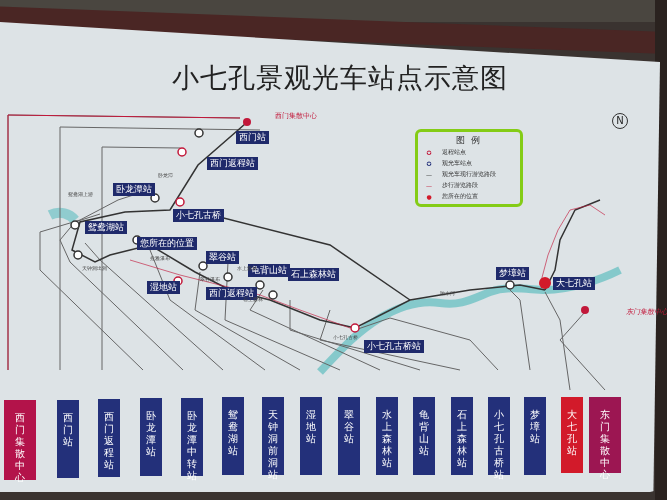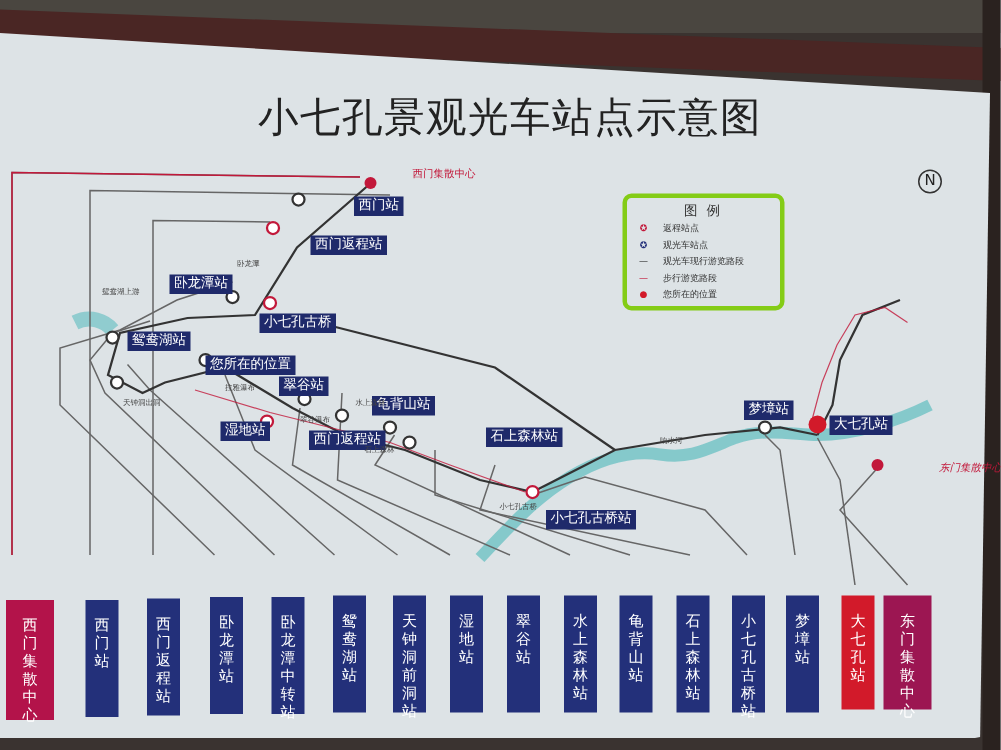--- a/index.html
+++ b/index.html
@@ -106,7 +106,7 @@
 <div class="lbl" style="left:173px;top:209px;">小七孔古桥</div>
 <div class="lbl" style="left:85px;top:221px;">鸳鸯湖站</div>
 <div class="lbl" style="left:137px;top:237px;">您所在的位置</div>
-<div class="lbl" style="left:186px;top:251px;text-align:center;">翠谷站</div>
+<div class="lbl" style="left:206px;top:251px;text-align:center;">翠谷站</div>
 <div class="lbl" style="left:147px;top:281px;">湿地站</div>
 <div class="lbl" style="left:248px;top:264px;">龟背山站</div>
 <div class="lbl" style="left:206px;top:287px;">西门返程站</div>

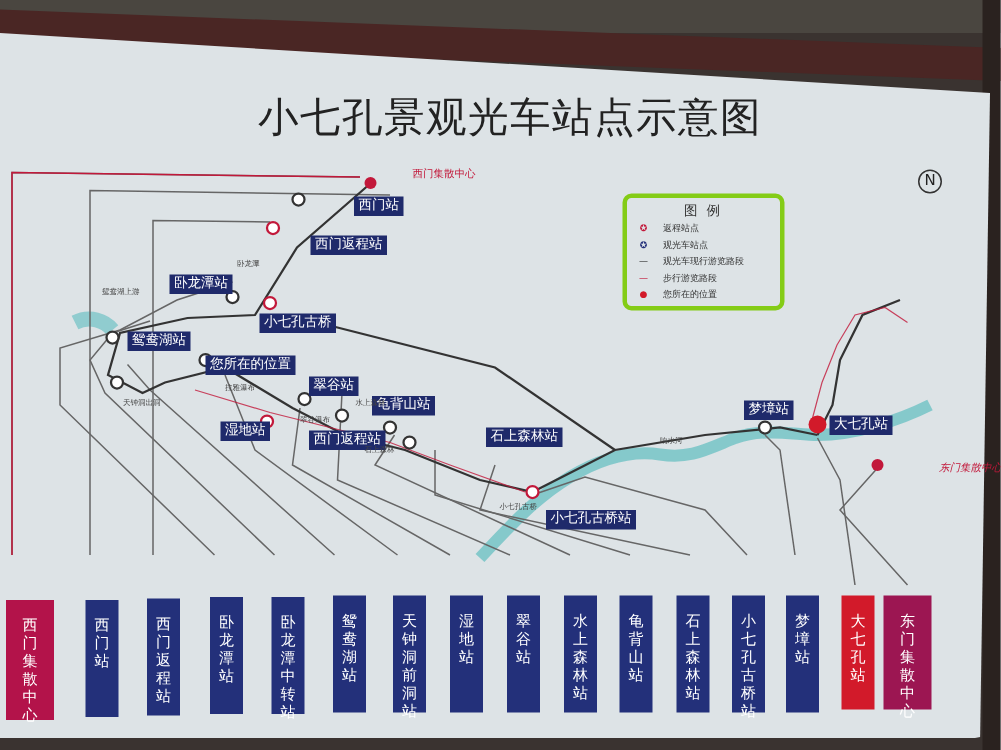--- a/index.html
+++ b/index.html
@@ -110,7 +110,7 @@
 <div class="lbl" style="left:147px;top:281px;">湿地站</div>
 <div class="lbl" style="left:248px;top:264px;">龟背山站</div>
 <div class="lbl" style="left:206px;top:287px;">西门返程站</div>
-<div class="lbl" style="left:288px;top:285px;margin-left:36px;">石上森林站</div>
+<div class="lbl" style="left:288px;top:268px;">石上森林站</div>
 <div class="lbl" style="left:364px;top:340px;">小七孔古桥站</div>
 <div class="lbl" style="left:496px;top:267px;">梦墇站</div>
 <div class="lbl" style="left:553px;top:277px;">大七孔站</div>

